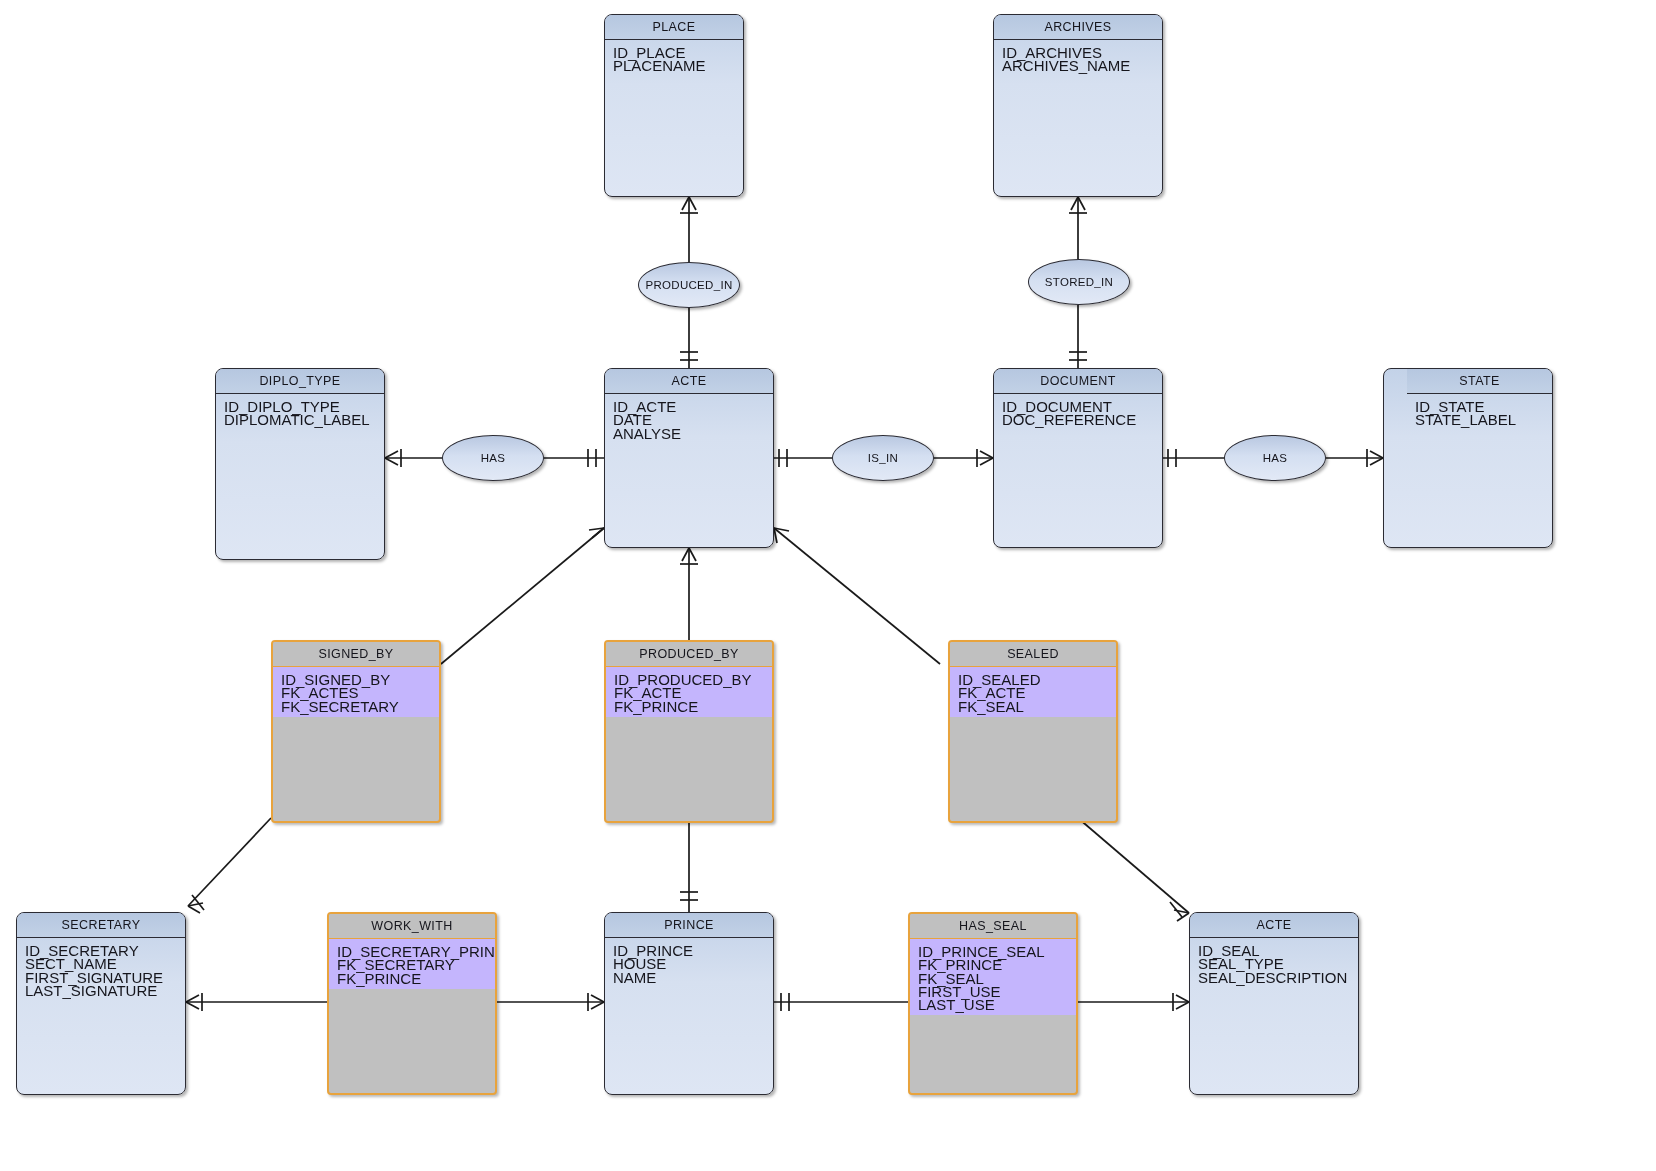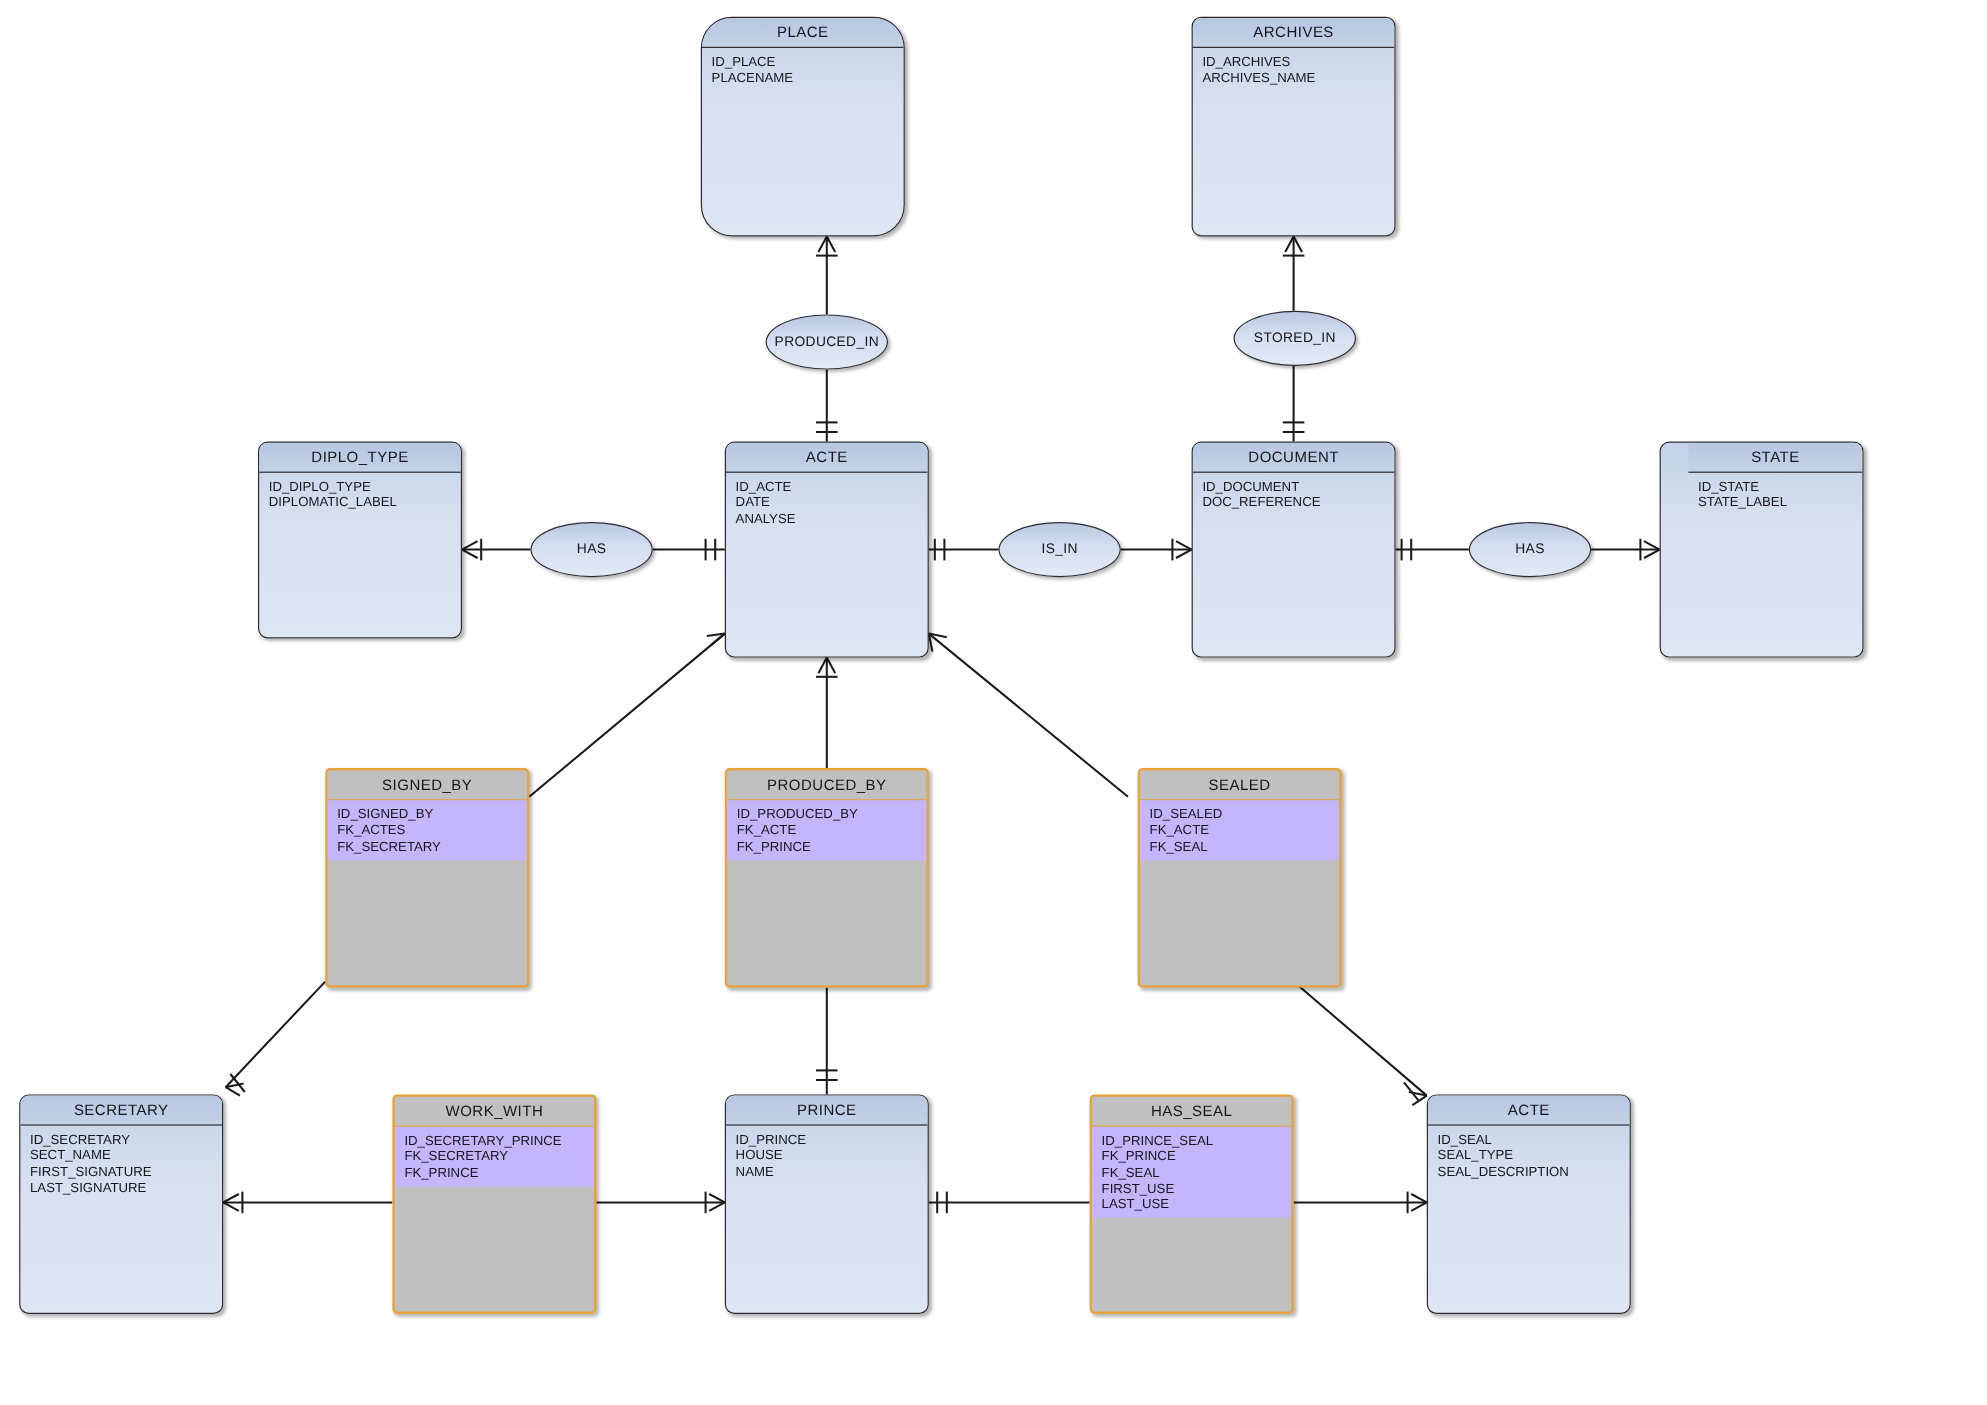--- a/index.html
+++ b/index.html
@@ -228,7 +228,7 @@
     </g>
   </svg>
 
-  <div class="entity" style="left:584px; top:14px; width:170px; height:183px;border-radius:26px;">
+  <div class="entity" style="left:604px; top:14px; width:140px; height:183px;">
     <div class="ehead">PLACE</div>
     <div class="ebody">
       <div class="attr">ID_PLACE</div>

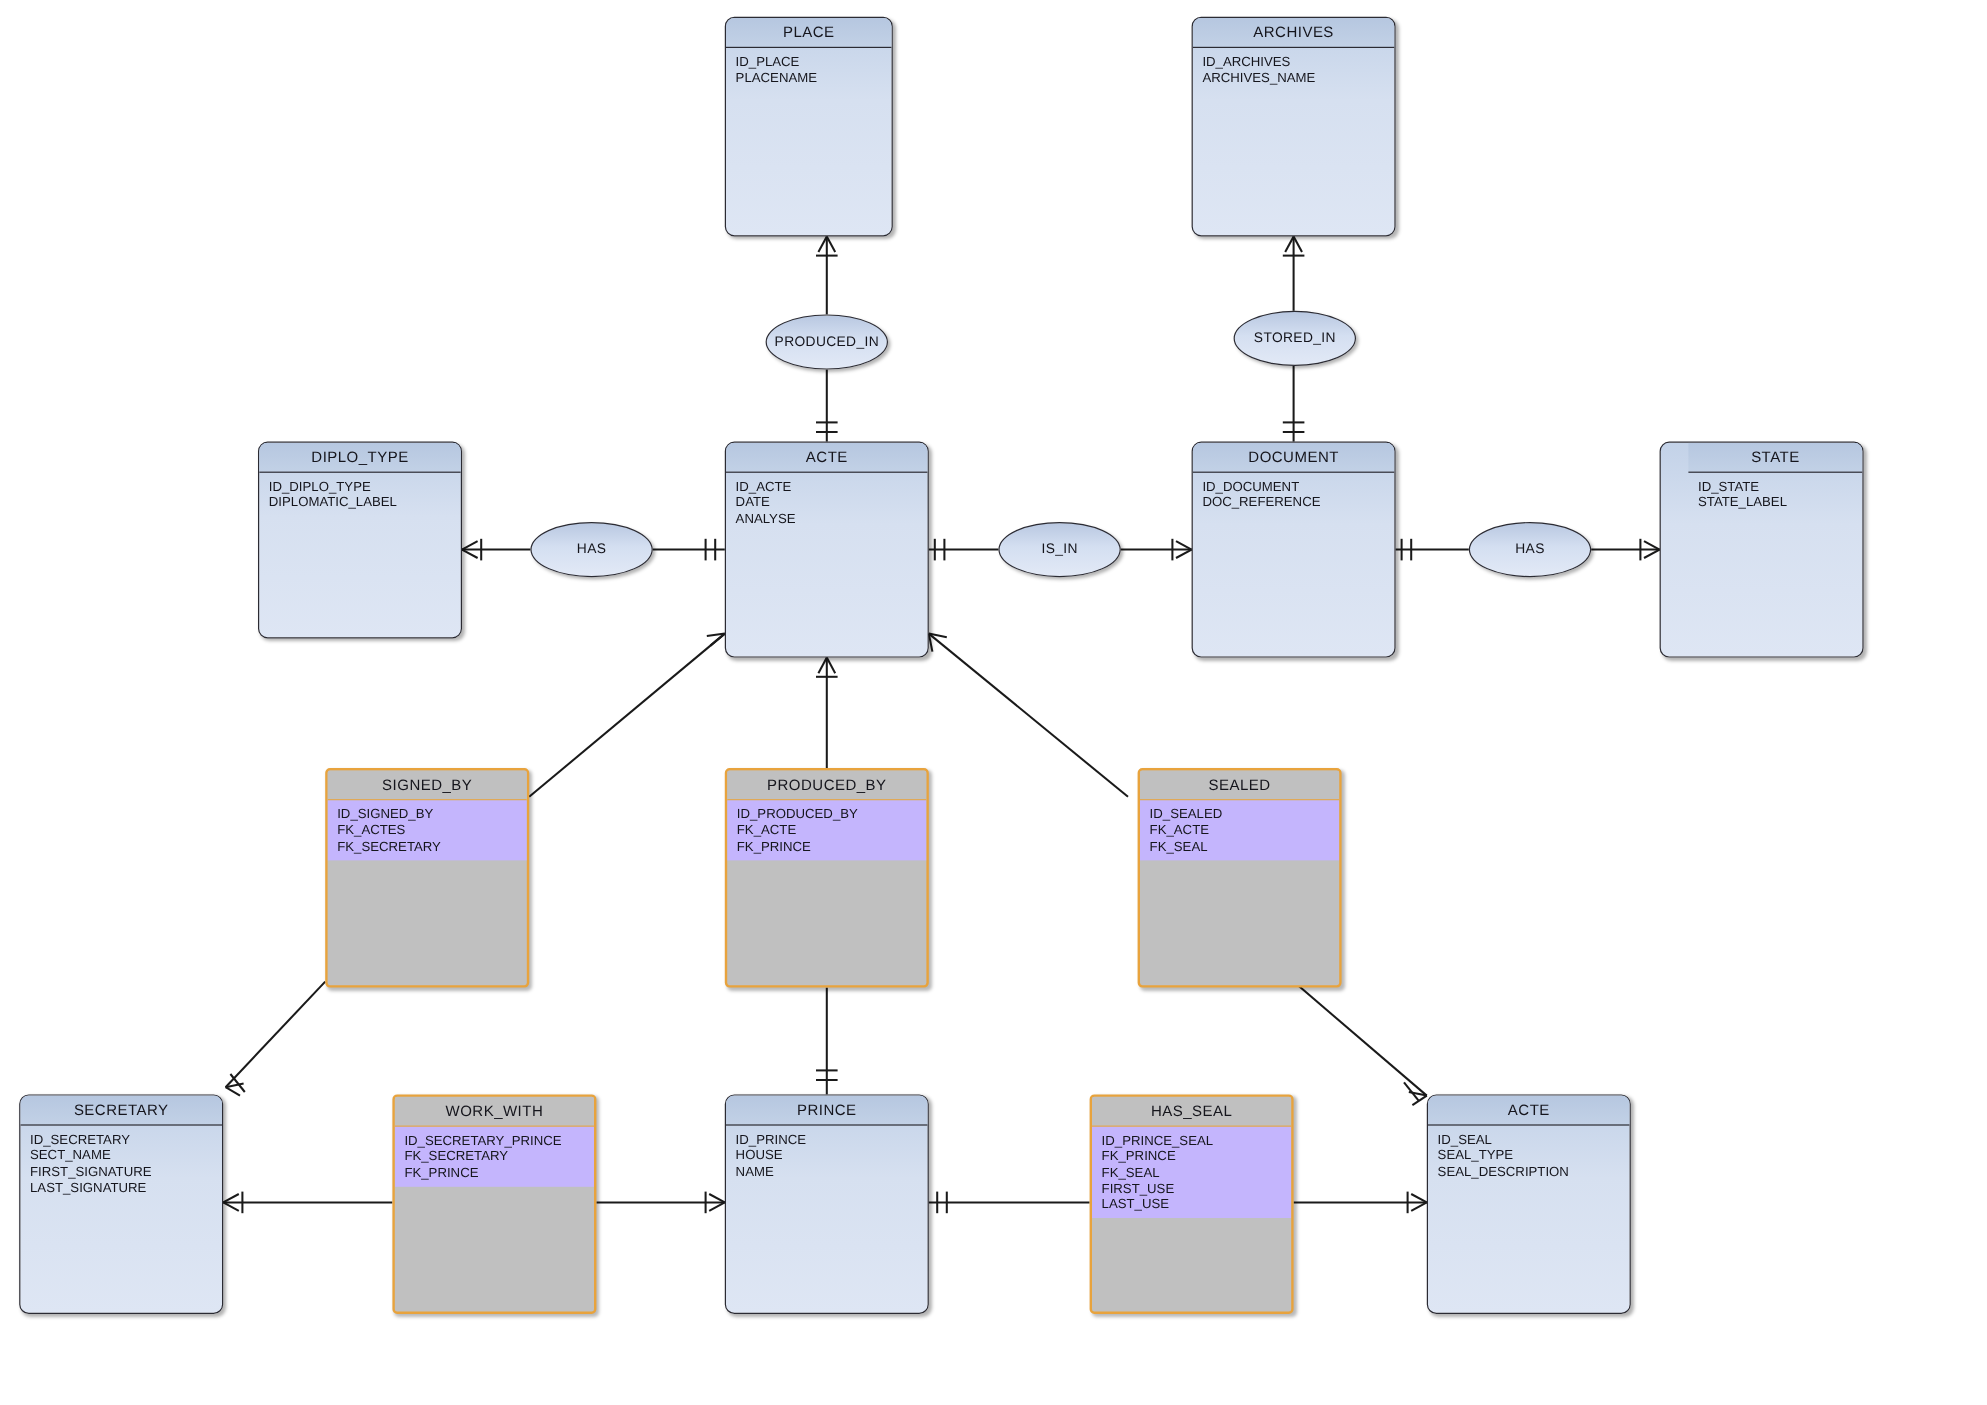--- a/index.html
+++ b/index.html
@@ -47,7 +47,7 @@
   }
   .entity .ebody {
     padding: 6px 8px 4px 8px;
-    font-size: 11px;
+    font-size: 15px;
     color: #15151c;
     line-height: 13.3px;
   }

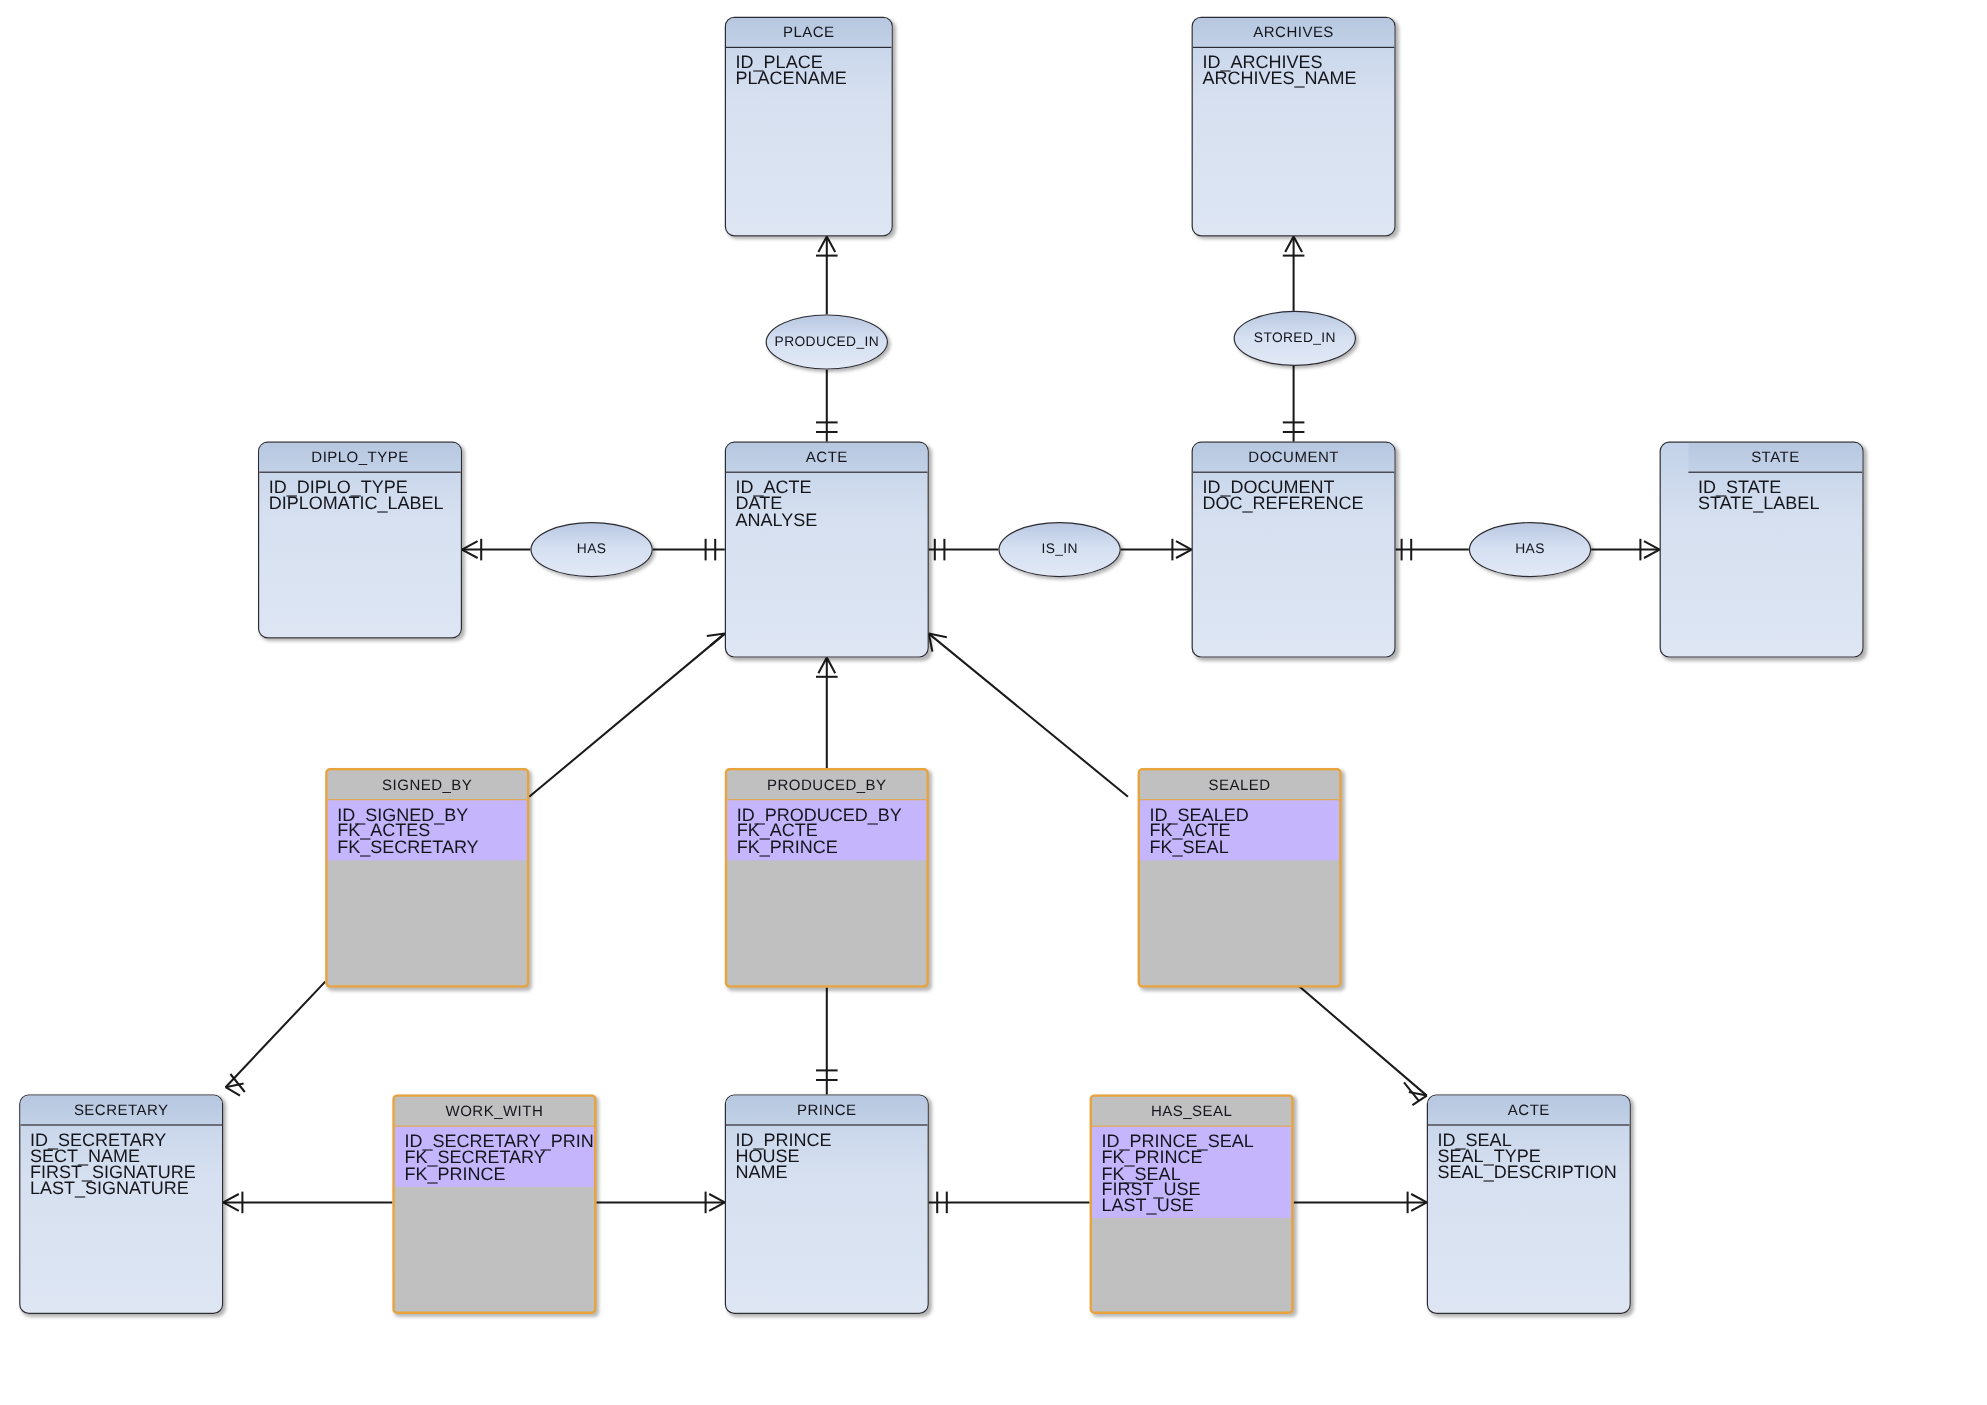--- a/index.html
+++ b/index.html
@@ -244,7 +244,7 @@
     </div>
   </div>
 
-  <div class="entity" style="left:215px; top:368px; width:170px; height:164px;">
+  <div class="entity" style="left:215px; top:368px; width:170px; height:192px;">
     <div class="ehead">DIPLO_TYPE</div>
     <div class="ebody">
       <div class="attr">ID_DIPLO_TYPE</div>

